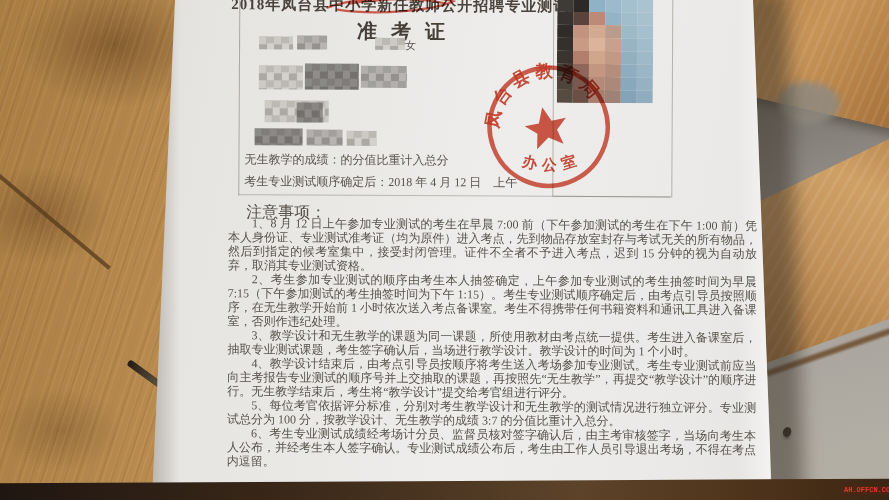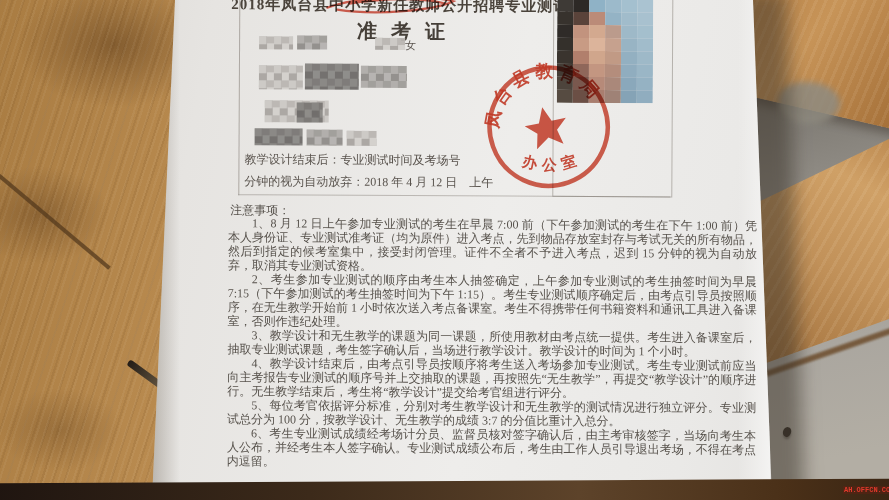--- a/index.html
+++ b/index.html
@@ -181,7 +181,7 @@
           <rect x="80" y="91" width="16" height="13" fill="#90adbf"></rect>
       </svg>
 
-      <div class="abs fieldrow venue"><span>教学设计结束后：</span><span>专业测试时间及考场号</span></div>
+      <div class="abs fieldrow venue"><span>无生教学的成绩：</span><span>专业测试时间及考场号</span></div>
       <div class="abs fieldrow sched"><span>分钟的视为自动放弃：</span><span>2018 年 4 月 12 日　上午</span></div>
 
       <div class="abs notesHead">注意事项：</div>

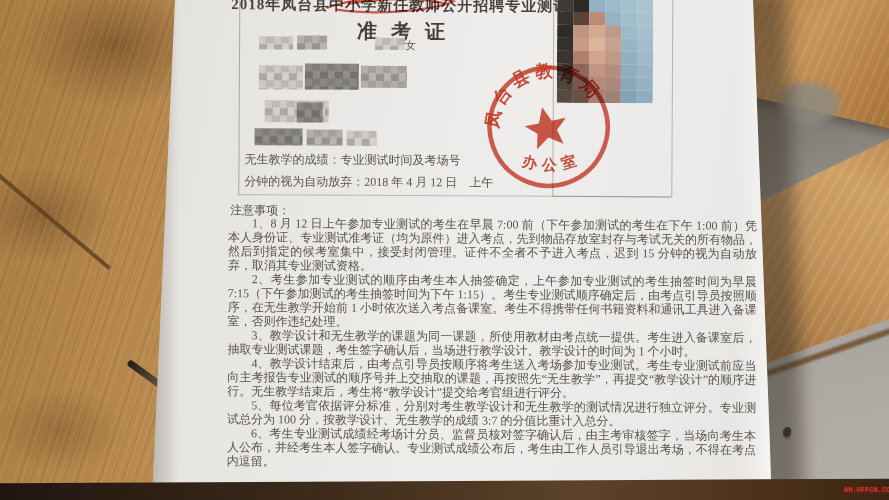--- a/index.html
+++ b/index.html
@@ -181,7 +181,7 @@
           <rect x="80" y="91" width="16" height="13" fill="#90adbf"></rect>
       </svg>
 
-      <div class="abs fieldrow venue"><span>无生教学的成绩：</span><span>专业测试时间及考场号</span></div>
+      <div class="abs fieldrow venue"><span>无生教学的成绩：</span><span>的分值比重计入总分</span></div>
       <div class="abs fieldrow sched"><span>分钟的视为自动放弃：</span><span>2018 年 4 月 12 日　上午</span></div>
 
       <div class="abs notesHead">注意事项：</div>

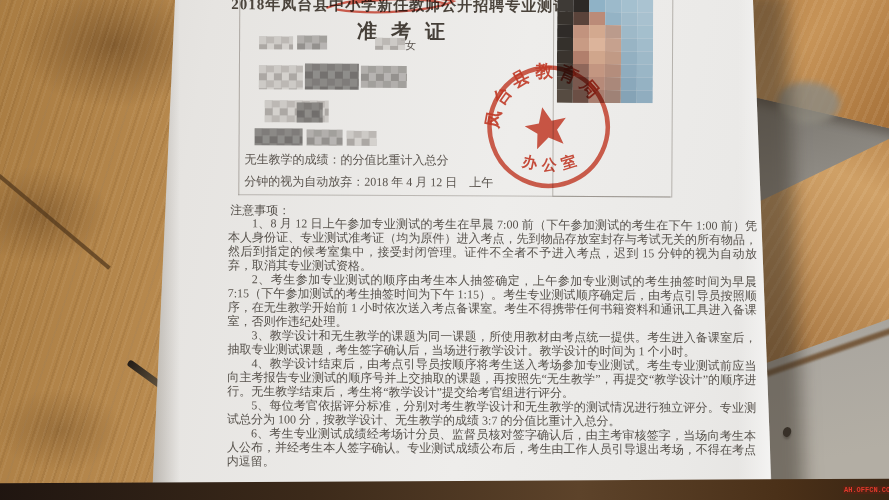--- a/index.html
+++ b/index.html
@@ -182,7 +182,7 @@
       </svg>
 
       <div class="abs fieldrow venue"><span>无生教学的成绩：</span><span>的分值比重计入总分</span></div>
-      <div class="abs fieldrow sched"><span>分钟的视为自动放弃：</span><span>2018 年 4 月 12 日　上午</span></div>
+      <div class="abs fieldrow sched"><span>考生专业测试顺序确定后：</span><span>2018 年 4 月 12 日　上午</span></div>
 
       <div class="abs notesHead">注意事项：</div>
       <div class="abs notes">

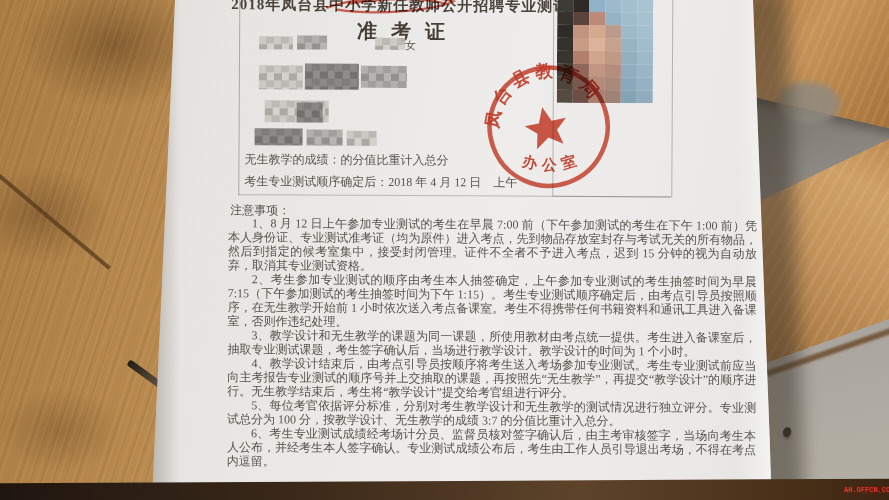--- a/index.html
+++ b/index.html
@@ -64,7 +64,7 @@
   .fieldrow{font-size:12px;color:#5a544e;white-space:nowrap;}
   .venue{left:244px;top:152px;}
   .sched{left:244px;top:174px;}
-  .notesHead{left:230px;top:203px;font-size:12px;color:#55504a;}
+  .notesHead{left:246px;top:203px;font-size:16px;color:#55504a;}
   .notes{left:228px;top:217px;width:529px;font-size:12px;line-height:14px;
          color:#57524c;text-align:justify;}
   .notes p{margin:0;text-indent:2em;}

